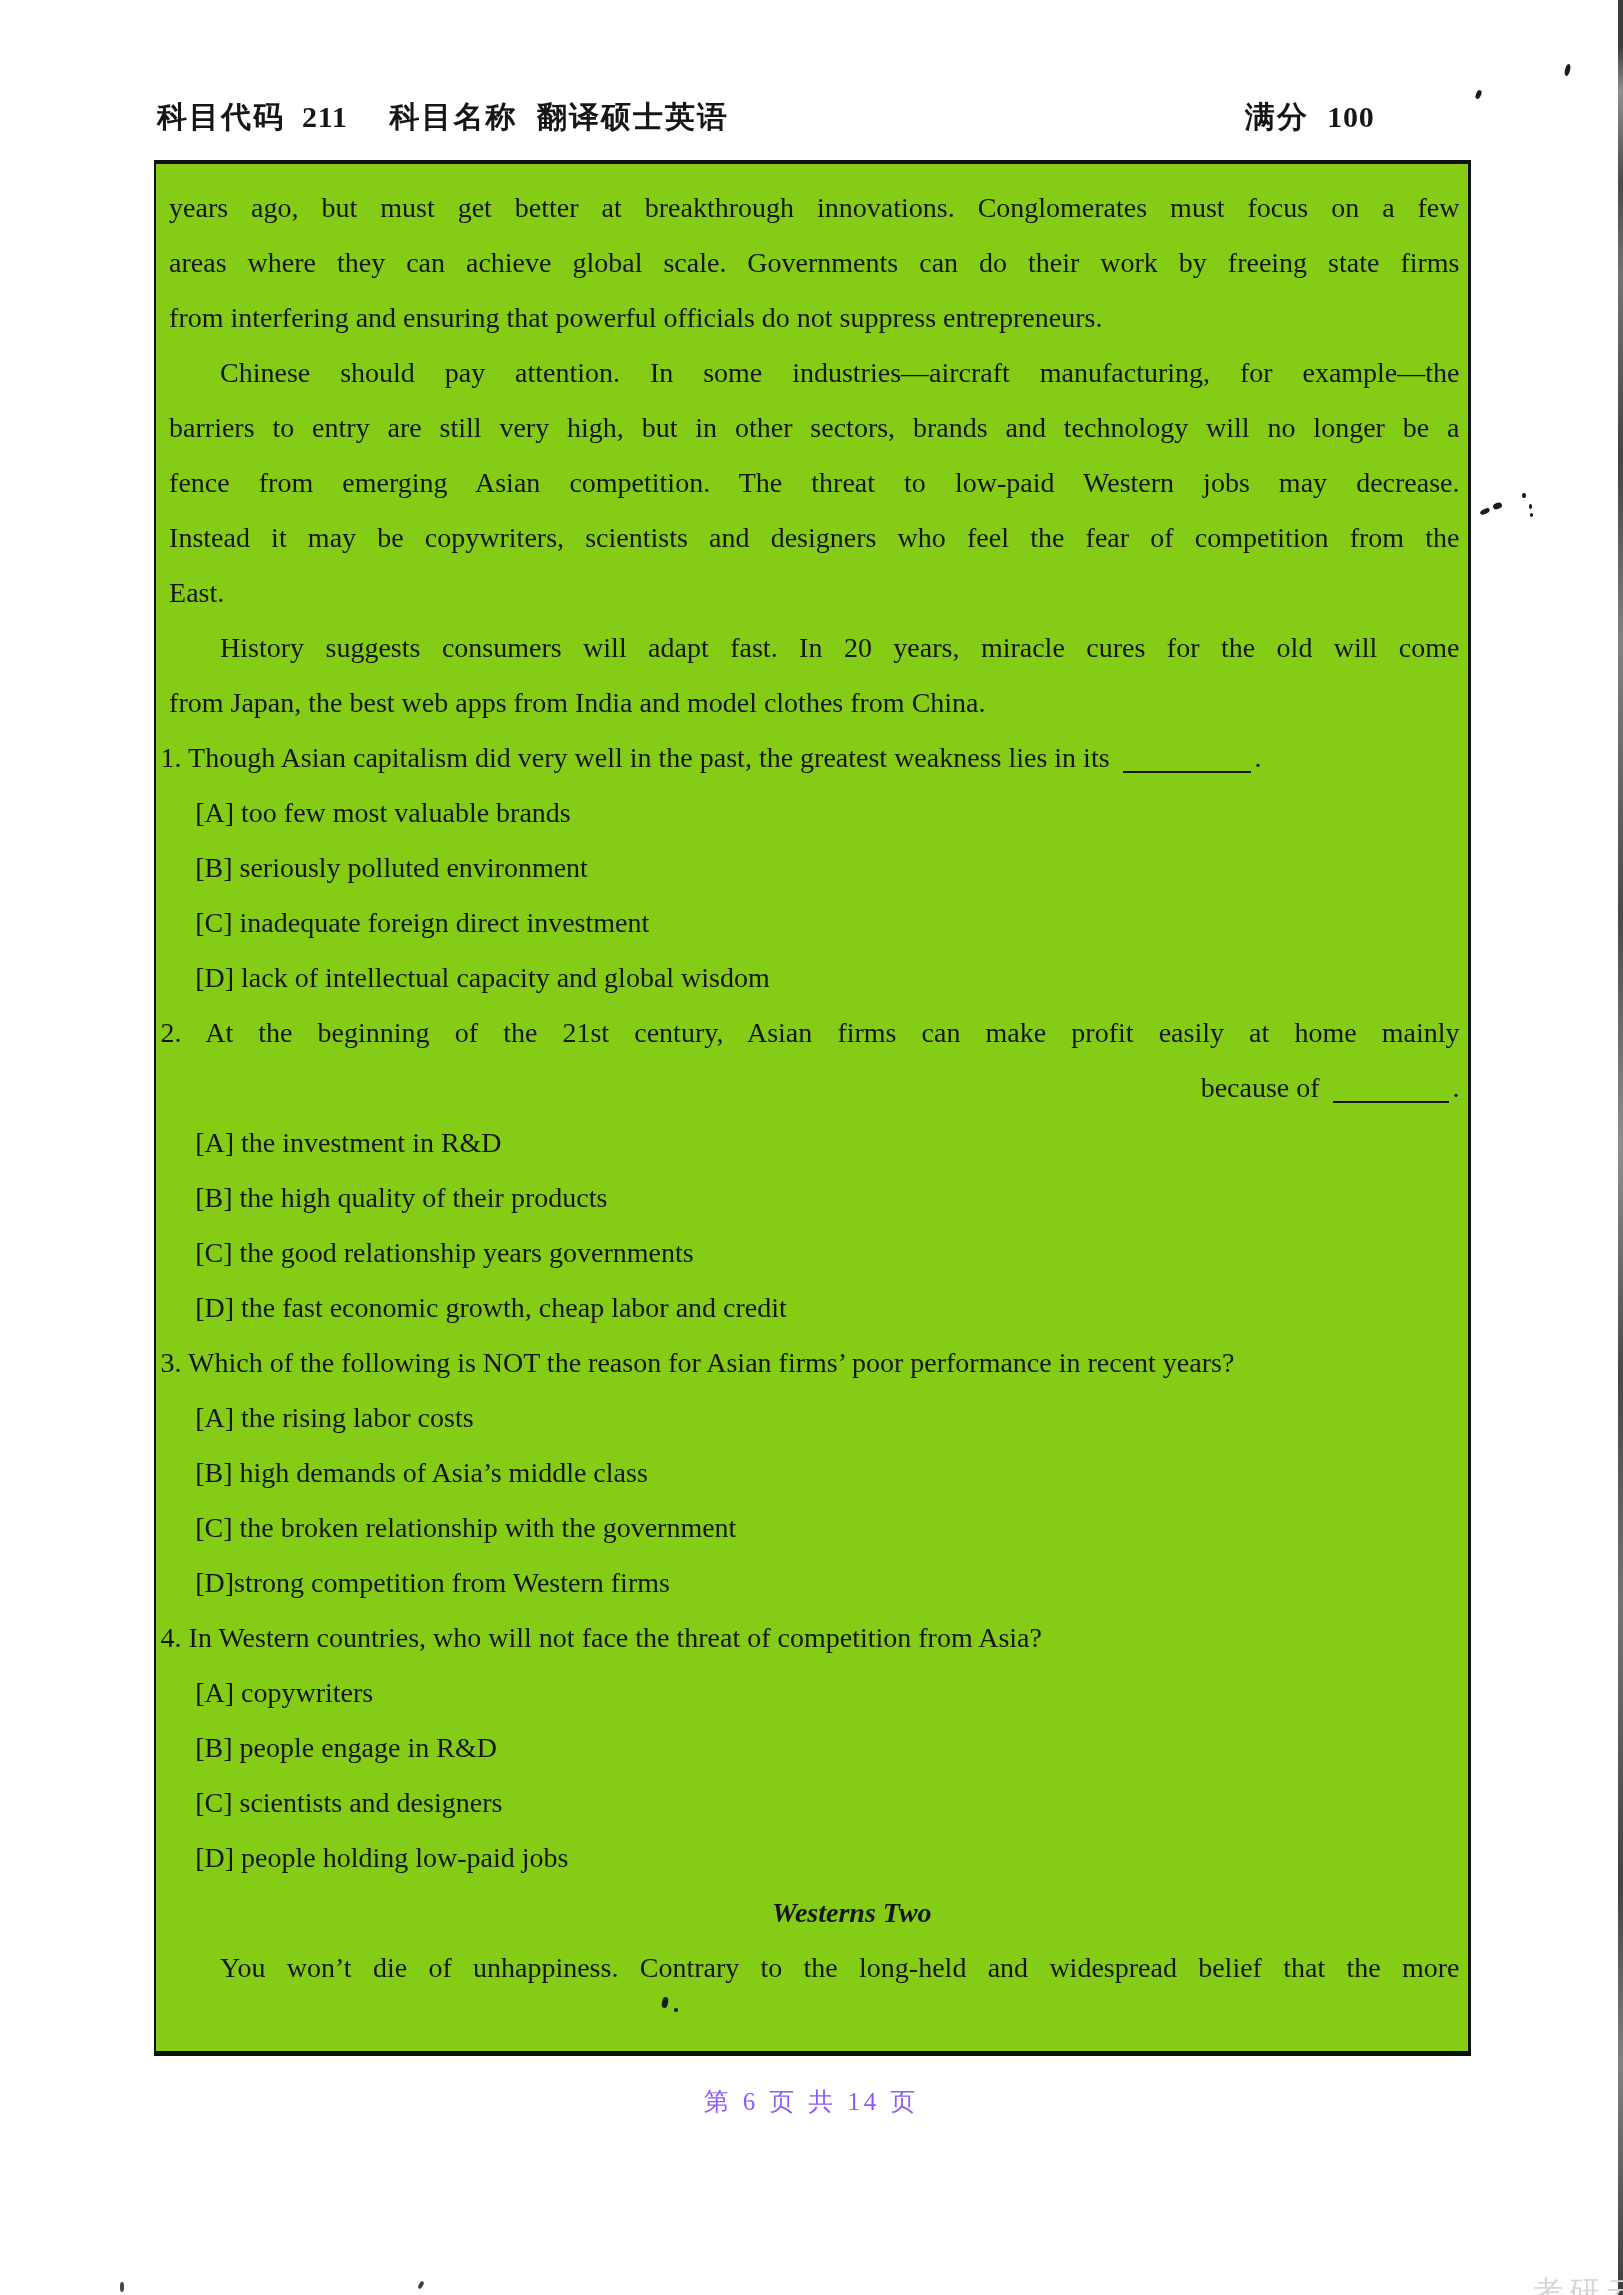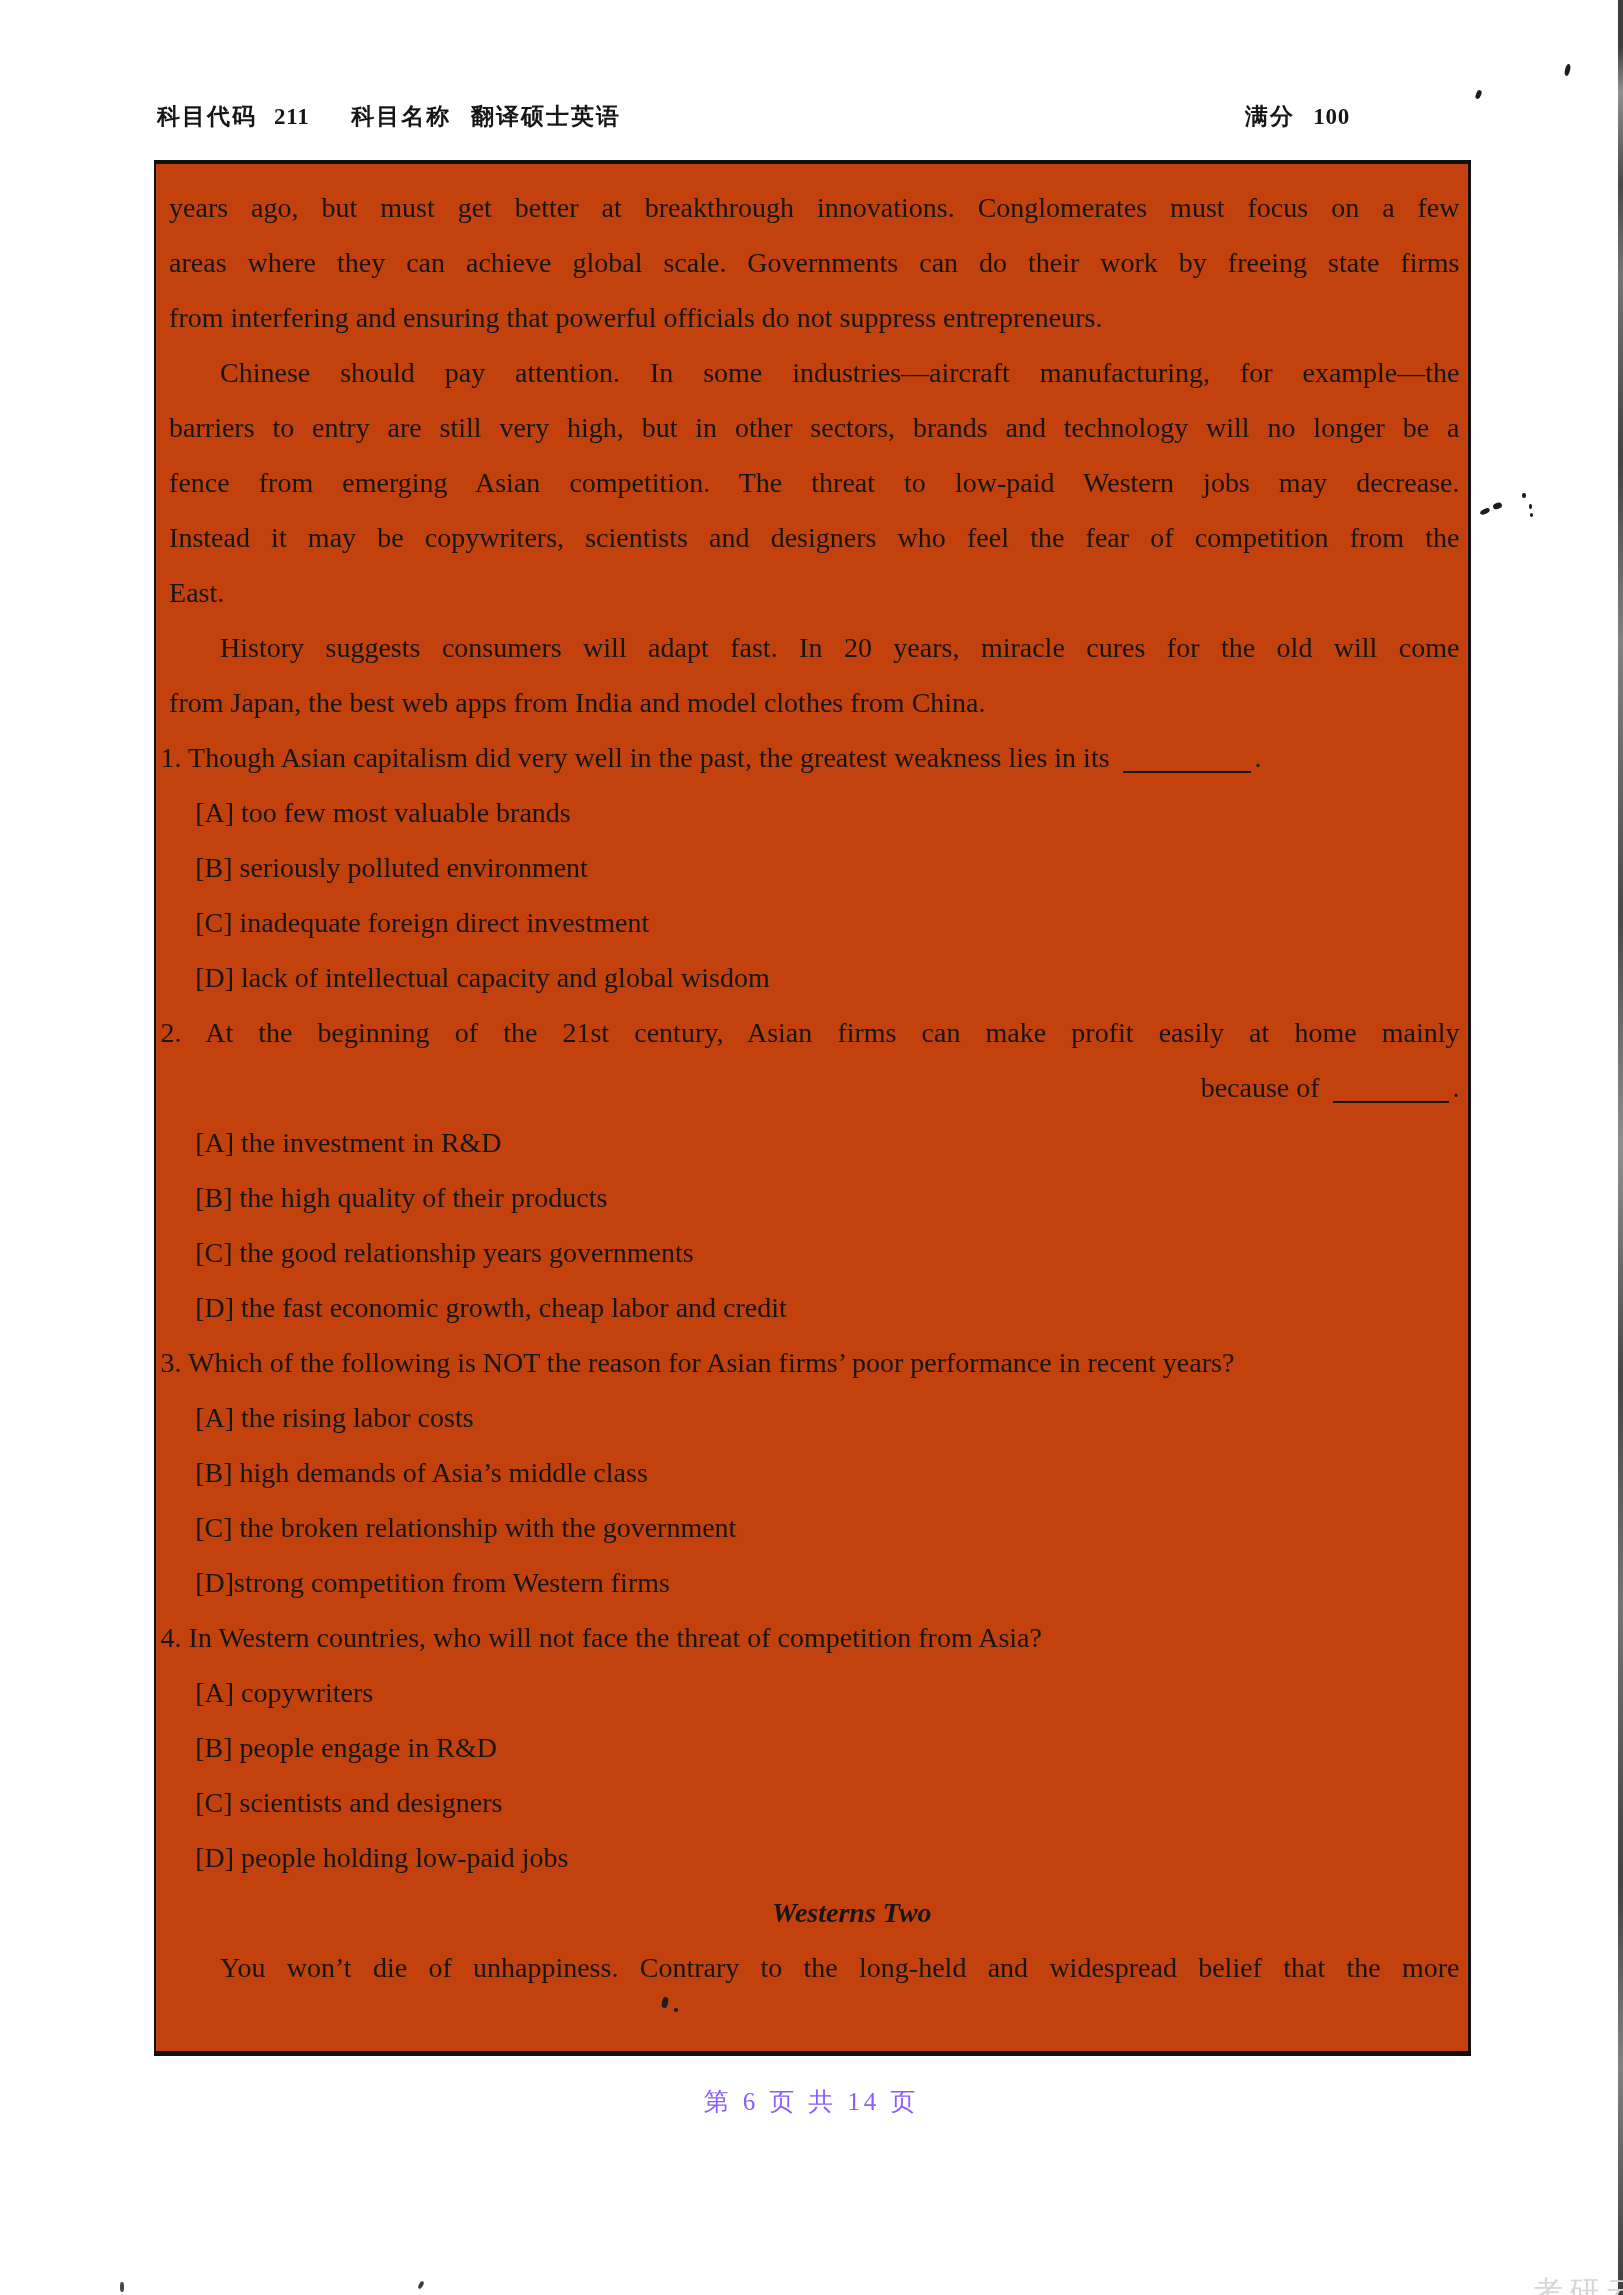--- a/index.html
+++ b/index.html
@@ -13,7 +13,7 @@
   }
   
   .hdr{position:absolute;top:96px;left:0;width:1465px;height:46px;
-       font-weight:bold;font-size:23px;line-height:42px;letter-spacing:2px;white-space:nowrap;}
+       font-weight:bold;font-size:30px;line-height:42px;letter-spacing:2px;white-space:nowrap;}
   .hdr-left{position:absolute;left:157px;top:0;}
   .hdr-right{position:absolute;left:1245px;top:0;}
   .hdr .num{letter-spacing:0.7px;}

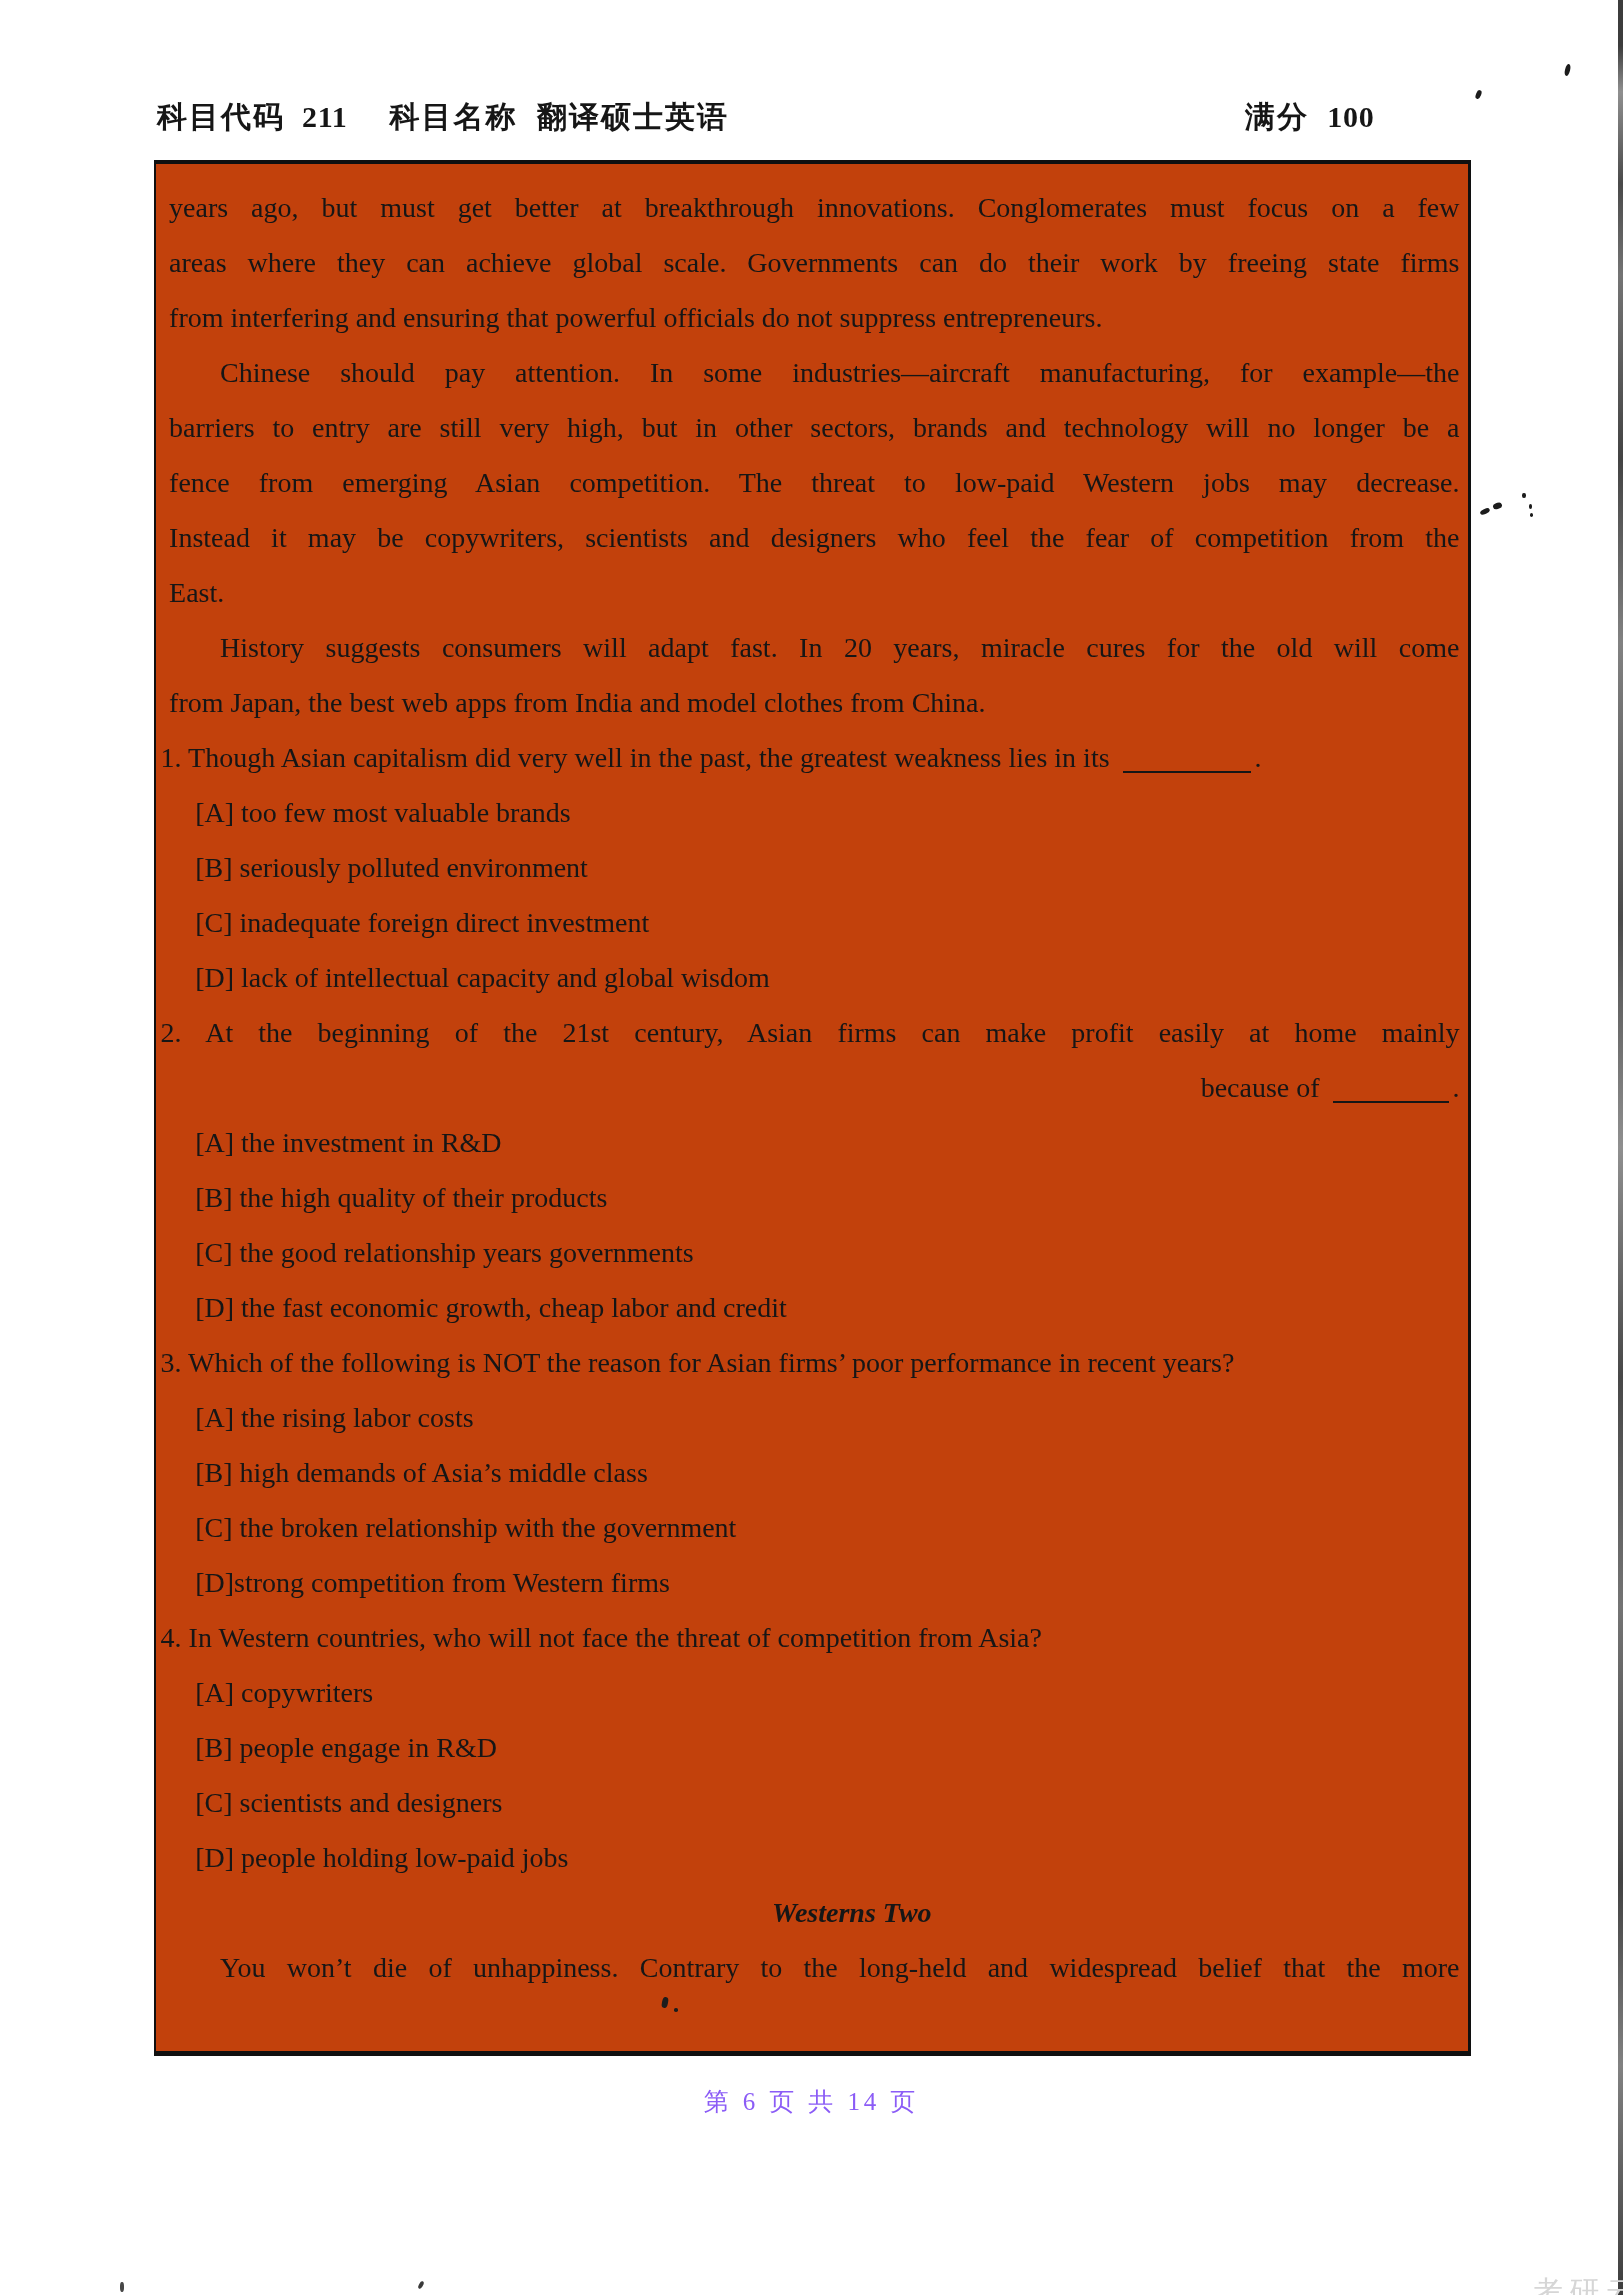--- a/index.html
+++ b/index.html
@@ -27,7 +27,7 @@
     border-style:solid;border-color:#101010;
     border-width:4.6px 3.3px 5.9px 2.6px;
     padding:15.7px 8.5px 0 9.2px;
-    background:#c2410c;
+    background:#84cc16;
   }
   .line{position:relative;height:55px;line-height:55px;font-size:28px;white-space:nowrap;overflow:visible;}
   .just{white-space:normal;text-align:justify;text-align-last:justify;overflow:hidden;}

